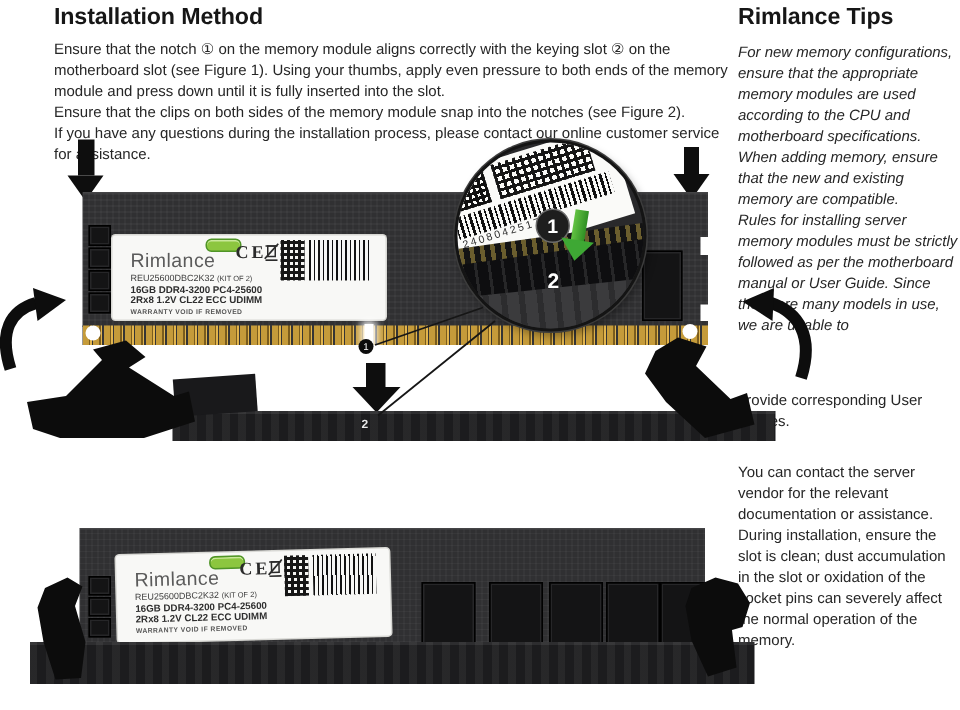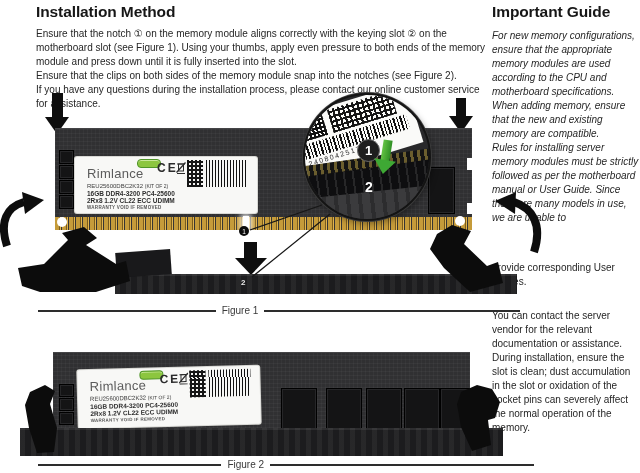--- a/index.html
+++ b/index.html
@@ -94,7 +94,7 @@
 Ensure that the clips on both sides of the memory module snap into the notches (see Figure 2).
 If you have any questions during the installation process, please contact our online customer service for assistance.</div>
 
-  <div class="abs h-title col-right-title">Important Guide</div>
+  <div class="abs h-title col-right-title">Rimlance Tips</div>
   <div class="abs para col-right-p1">For new memory configurations, ensure that the appropriate memory modules are used according to the CPU and motherboard specifications.
 When adding memory, ensure that the new and existing memory are compatible.
 Rules for installing server memory modules must be strictly followed as per the motherboard manual or User Guide. Since there are many models in use, we are unable to</div>

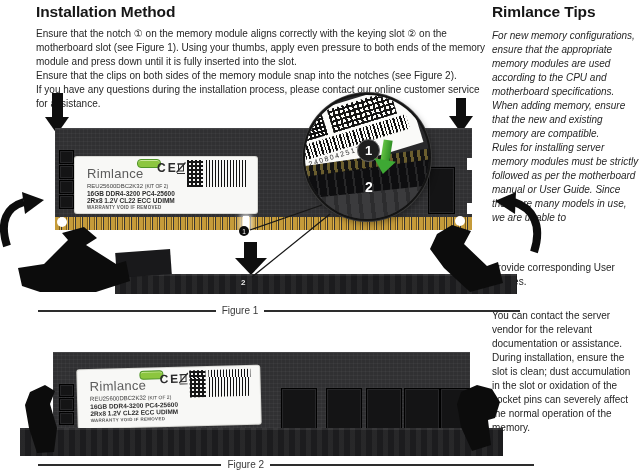--- a/index.html
+++ b/index.html
@@ -38,7 +38,7 @@
   .mlabel{background:var(--c-label,#f8f8f6);border-radius:2px;box-shadow:0 0 0 1px #d8d8d4;overflow:hidden;}
   .mlabel .brand{position:absolute;left:12px;top:9px;font-size:13px;color:#5b5b5b;letter-spacing:.3px;}
   .mlabel .pill{position:absolute;left:62px;top:2px;width:22px;height:7px;border:1px solid #4f9427;border-radius:4px;background:var(--c-logo_green,#8cc63f);box-shadow:inset 0 1px 0 #c9e89a;}
-  .mlabel .ce{position:absolute;left:82px;top:4px;font-size:12px;letter-spacing:2px;color:#2b2b2b;font-weight:bold;}
+  .mlabel .ce{position:absolute;left:82px;top:4px;font-size:12px;letter-spacing:2px;color:#2b2b2b;font-weight:bold;font-family:Liberation Serif, serif;}
   .mlabel .weee{position:absolute;left:101px;top:4px;}
   .mlabel .bcmatrix{position:absolute;left:112px;top:3px;width:16px;height:27px;
        background-image:repeating-linear-gradient(0deg,#161616 0 2px,transparent 2px 4px),

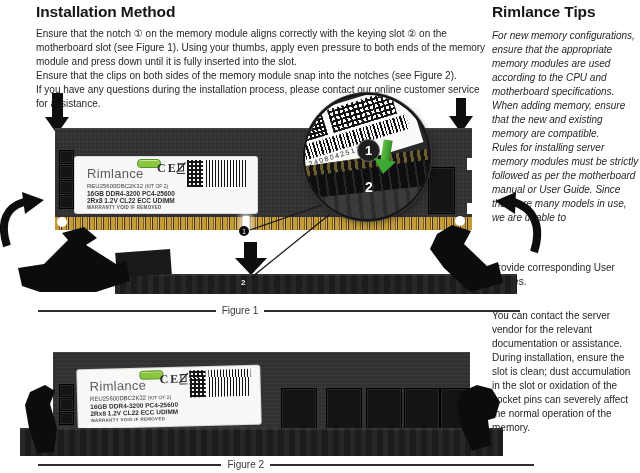--- a/index.html
+++ b/index.html
@@ -170,11 +170,6 @@
     <div class="mk2">2</div>
   </div>
 
-  <div class="abs caption cap1">
-    <div class="ln l"></div>
-    <div class="txt">Figure 1</div>
-    <div class="ln r"></div>
-  </div>
 
   <div class="abs" style="left:0;top:345px;width:640px;height:115px;">
     <div class="abs pcb" style="left:53px;top:7px;width:417px;height:84px;overflow:hidden;">

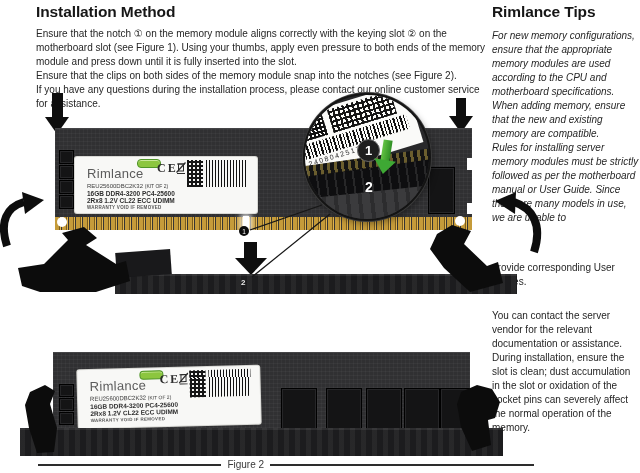--- a/index.html
+++ b/index.html
@@ -206,11 +206,6 @@
     <div class="abs slotbar" style="left:20px;top:83px;width:483px;height:28px;"></div>
   </div>
 
-  <div class="abs caption cap2">
-    <div class="ln l"></div>
-    <div class="txt">Figure 2</div>
-    <div class="ln r"></div>
-  </div>
 
   <svg class="overlay" width="640" height="473" viewBox="0 0 640 473">
 

